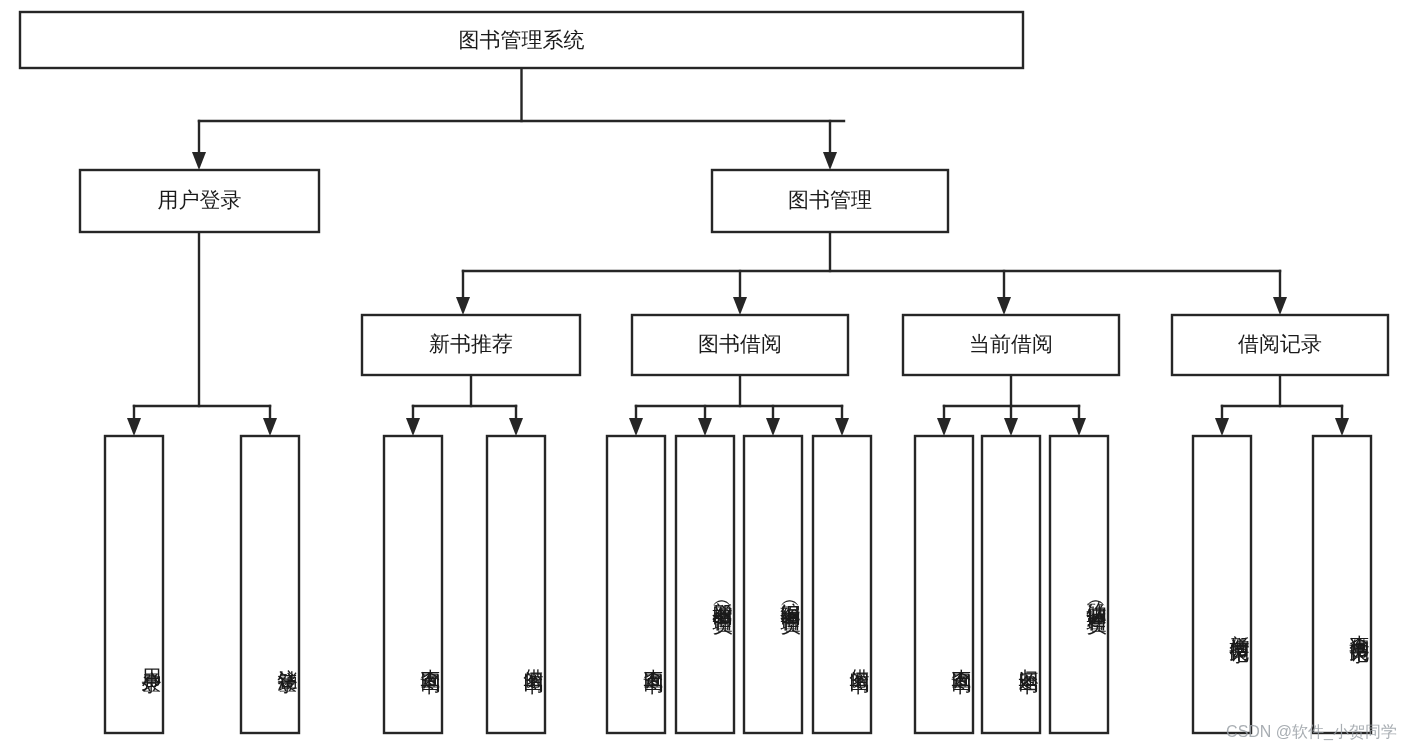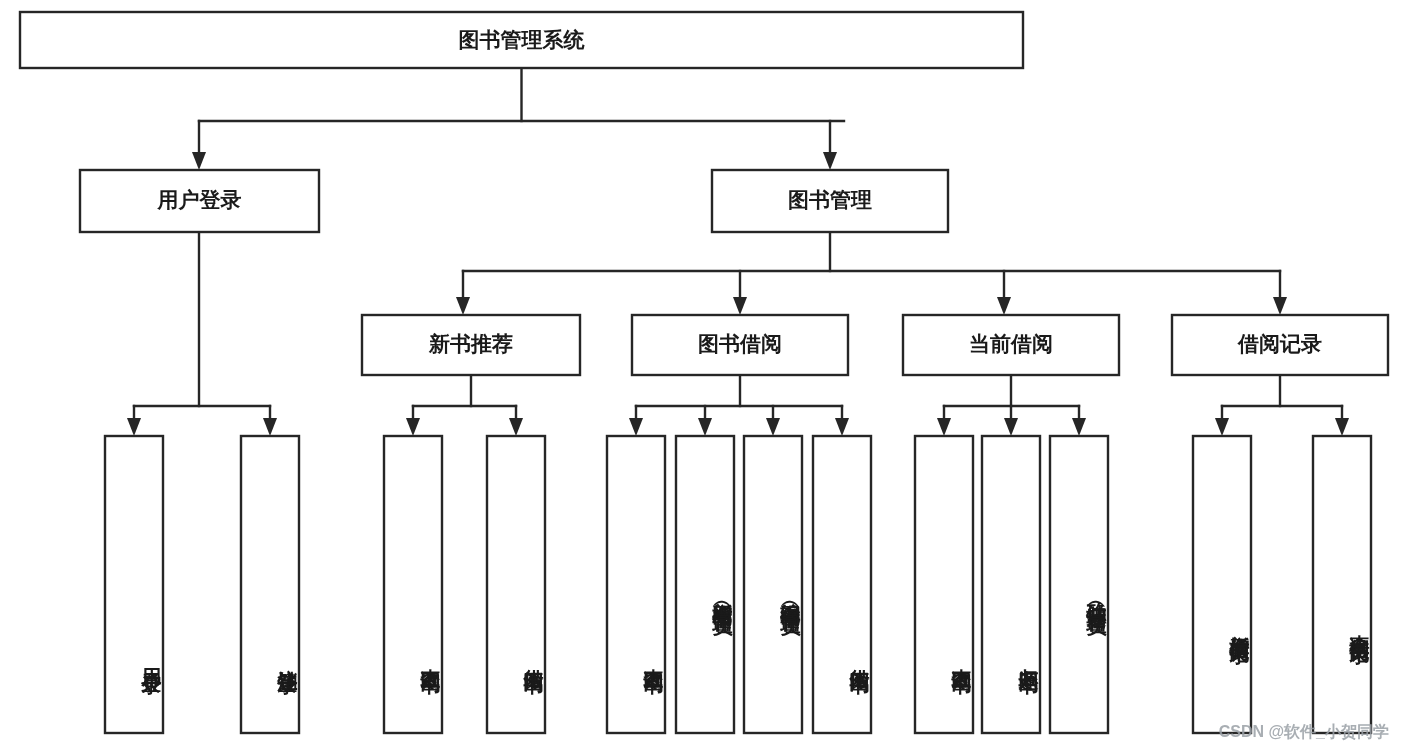--- a/index.html
+++ b/index.html
@@ -18,7 +18,6 @@
     position: relative;
     width: 1405px;
     height: 747px;
-    font-weight: bold;
   }
   svg#tree-svg {
     position: absolute;

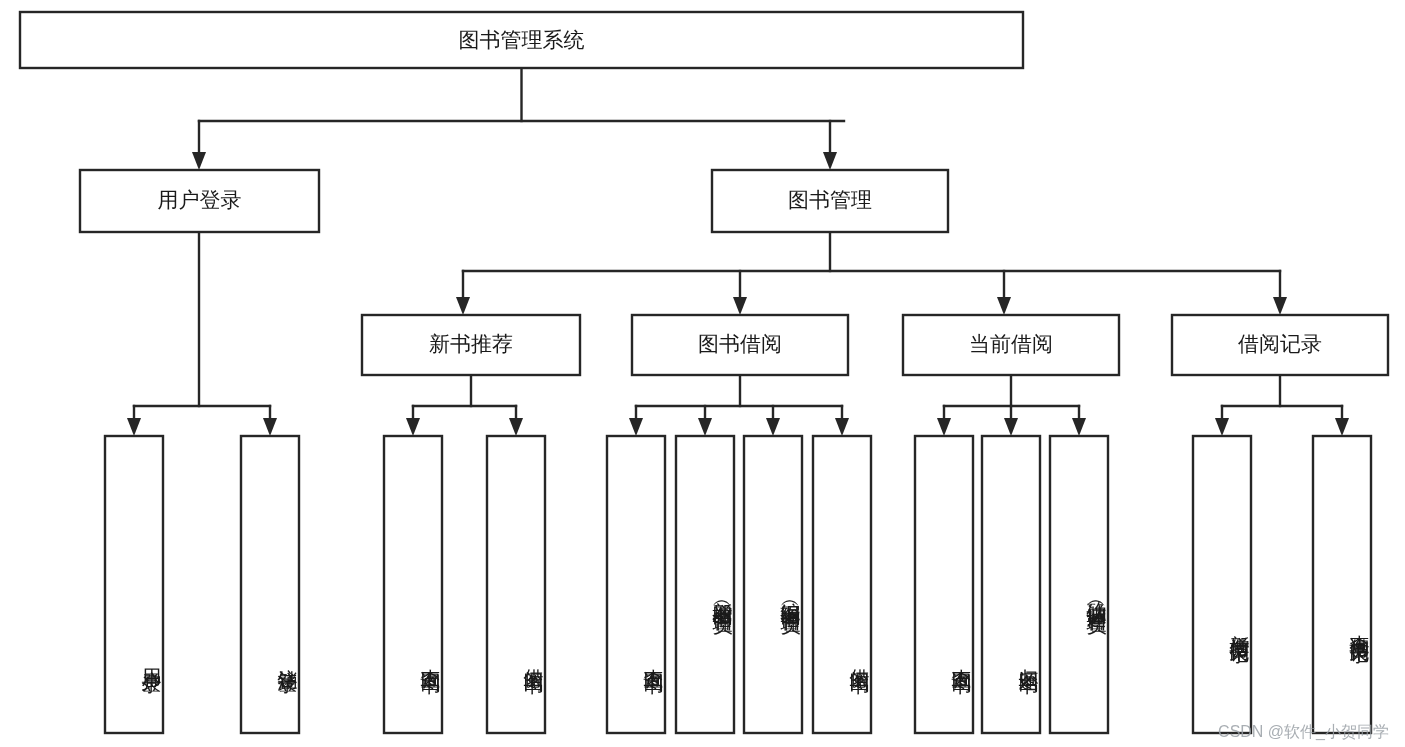--- a/index.html
+++ b/index.html
@@ -67,7 +67,7 @@
   }
   .watermark {
     position: absolute;
-    right: 16px;
+    right: 8px;
     bottom: 4px;
     font-family: "Liberation Sans", "DejaVu Sans", sans-serif;
     font-size: 16px;

